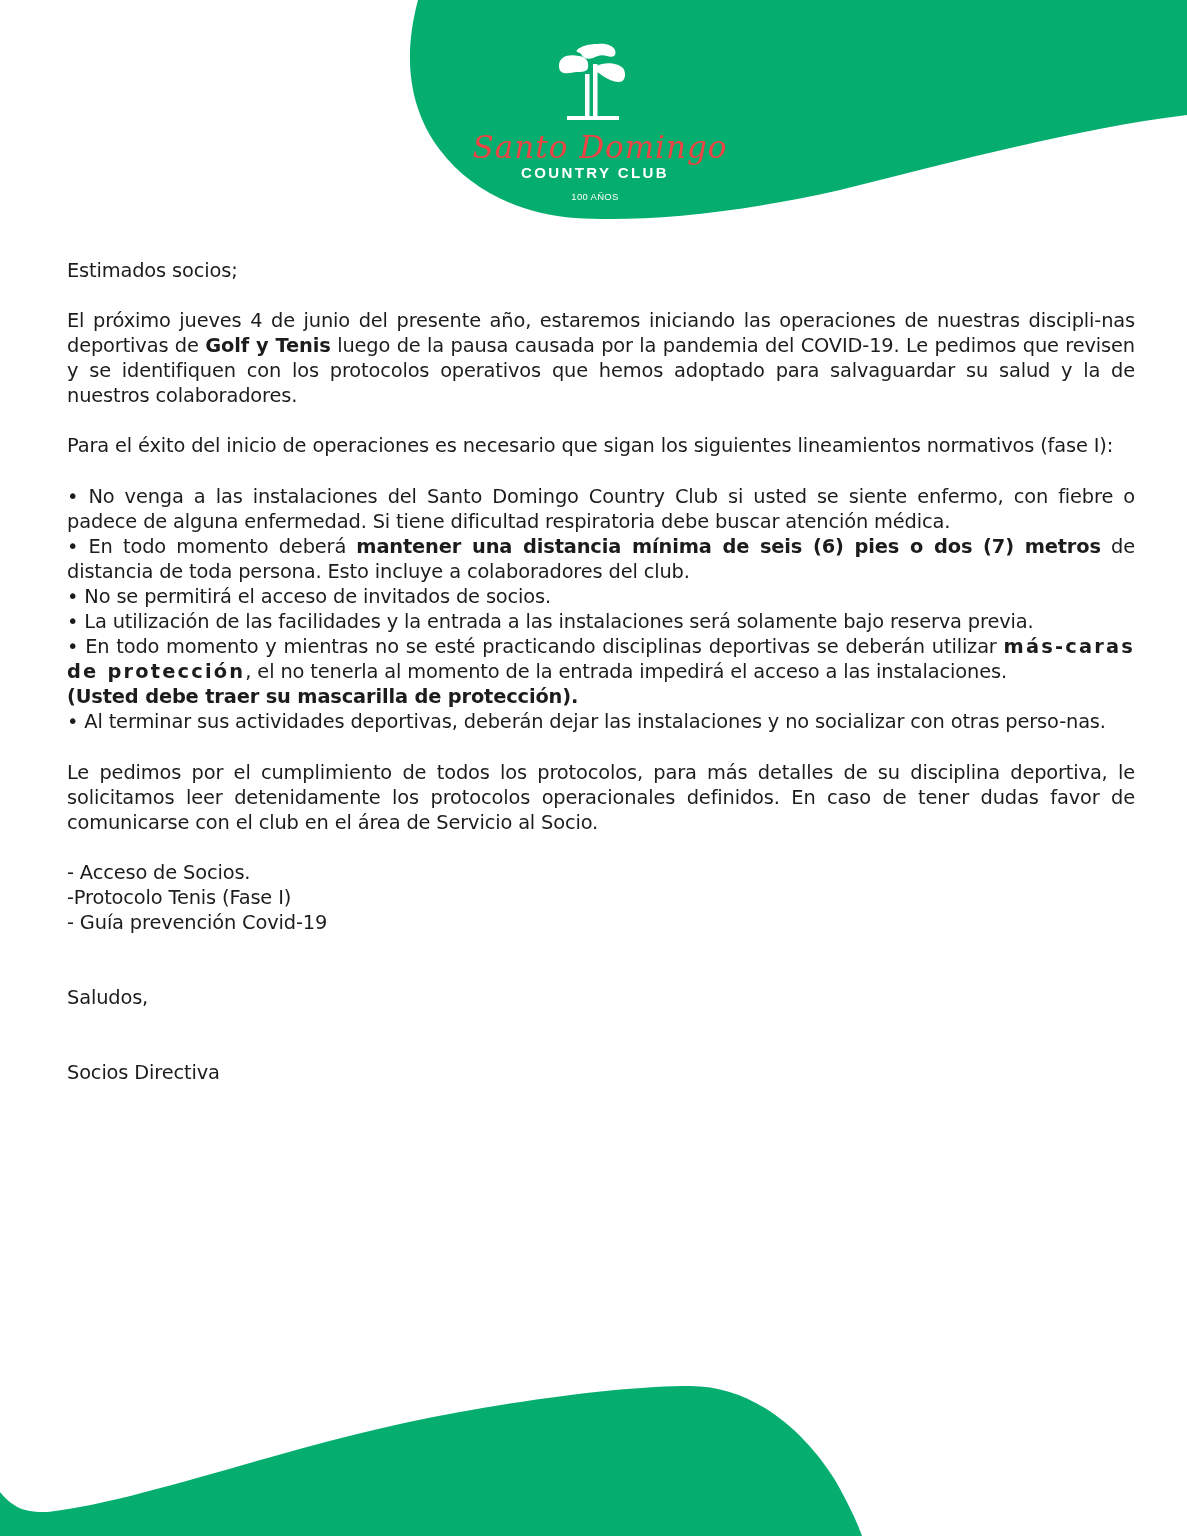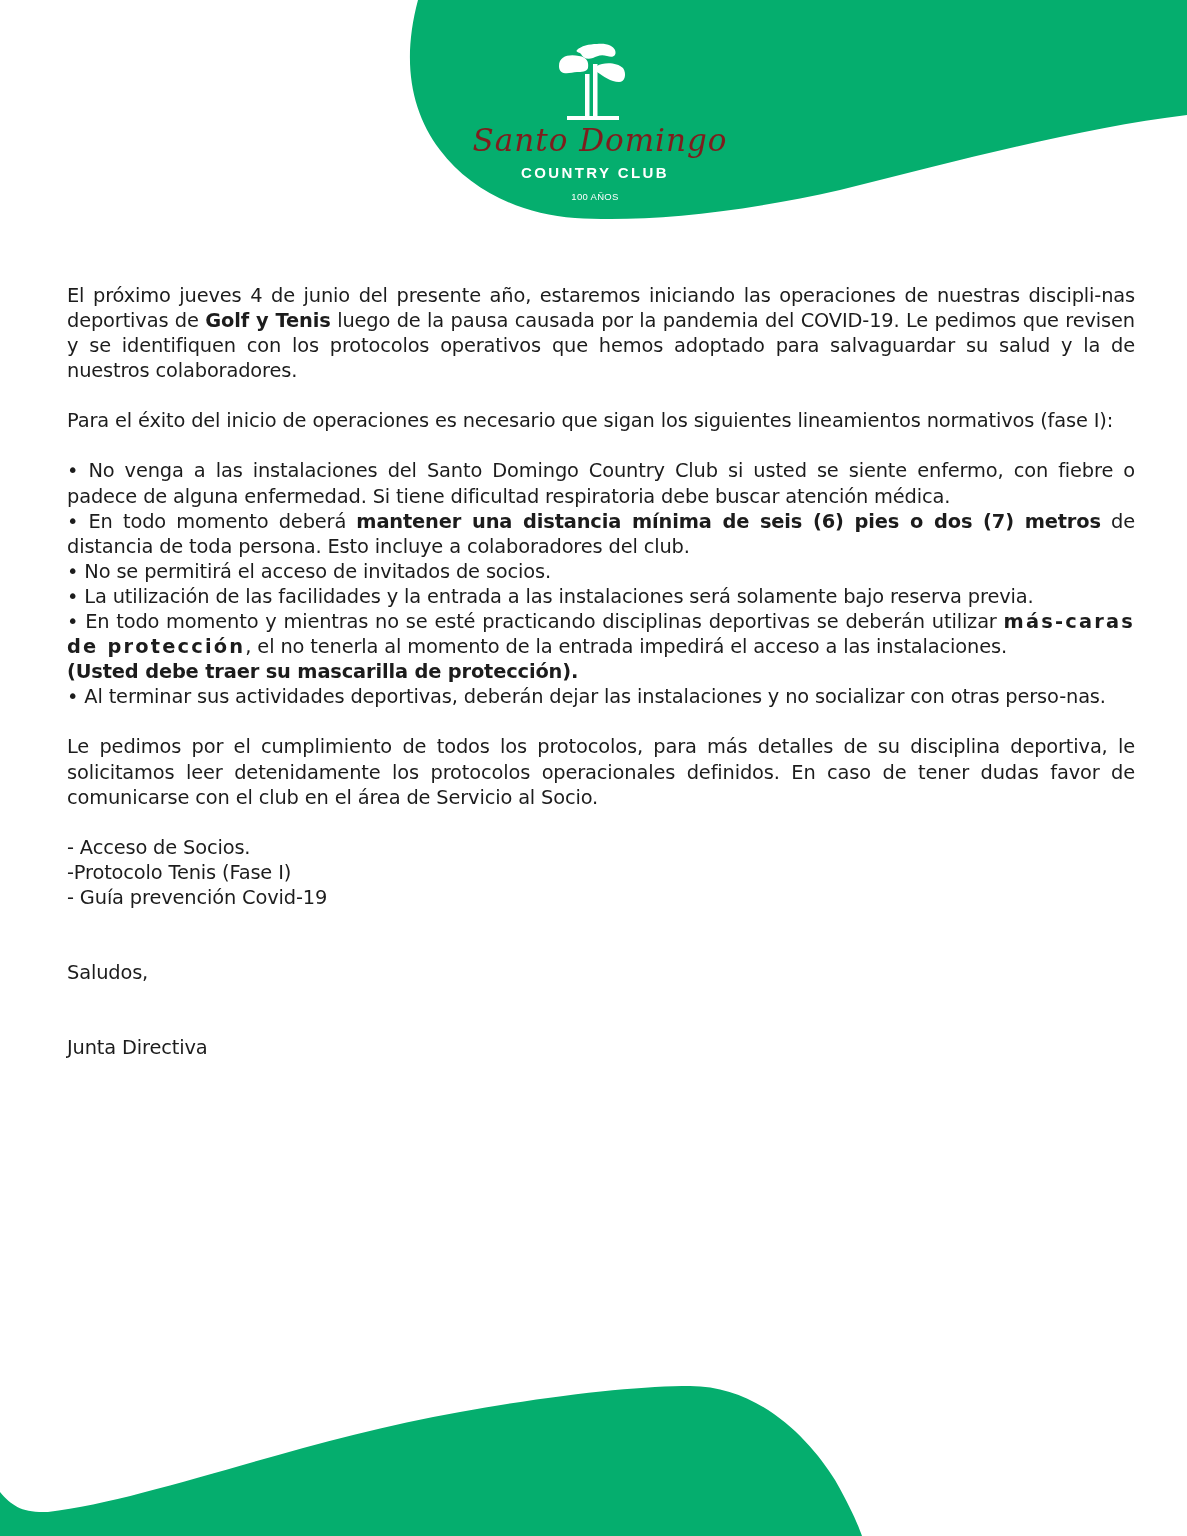--- a/index.html
+++ b/index.html
@@ -14,7 +14,7 @@
     .logo svg { display: block; margin: 0 auto; }
     .script {
       font-family: "DejaVu Serif", "Liberation Serif", serif; font-style: italic;
-      font-size: 31px; letter-spacing: 1px; margin-top: 4px; color:#7f1d1d; font-weight: normal;
+      font-size: 31px; letter-spacing: 1px; margin-top: 11px; color:#ef4444; font-weight: normal;
       position:absolute; left: 20px; top: 88px; width: 280px;
     }
     .cc {

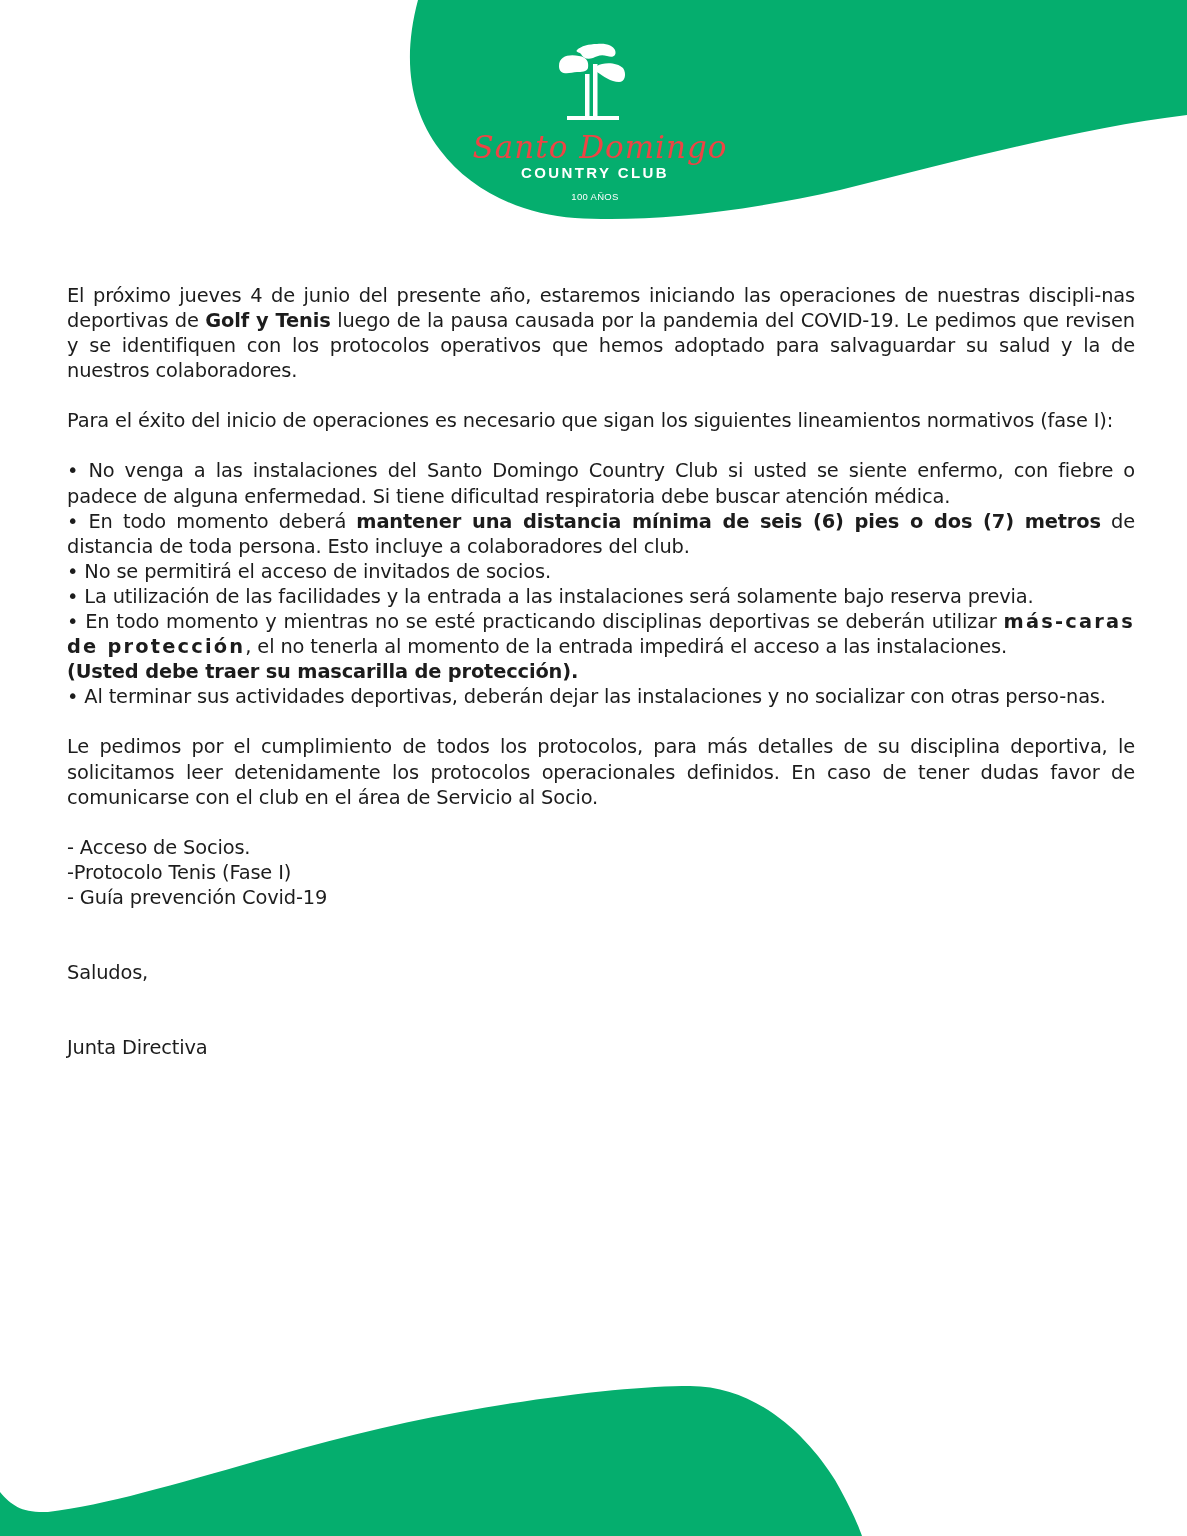--- a/index.html
+++ b/index.html
@@ -63,6 +63,7 @@
 </div>
 
 <div class="letter">
+  <p>Estimados socios;</p>
   <div class="gap"></div>
 
   <p class="just"><span>El próximo jueves 4 de junio del presente año, estaremos iniciando las operaciones de nuestras discipli-nas deportivas de </span><b>Golf y Tenis</b><span> luego de la pausa causada por la pandemia del COVID-19. Le pedimos que revisen y se identifiquen con los protocolos operativos que hemos adoptado para salvaguardar su salud y la de nuestros colaboradores.</span></p>

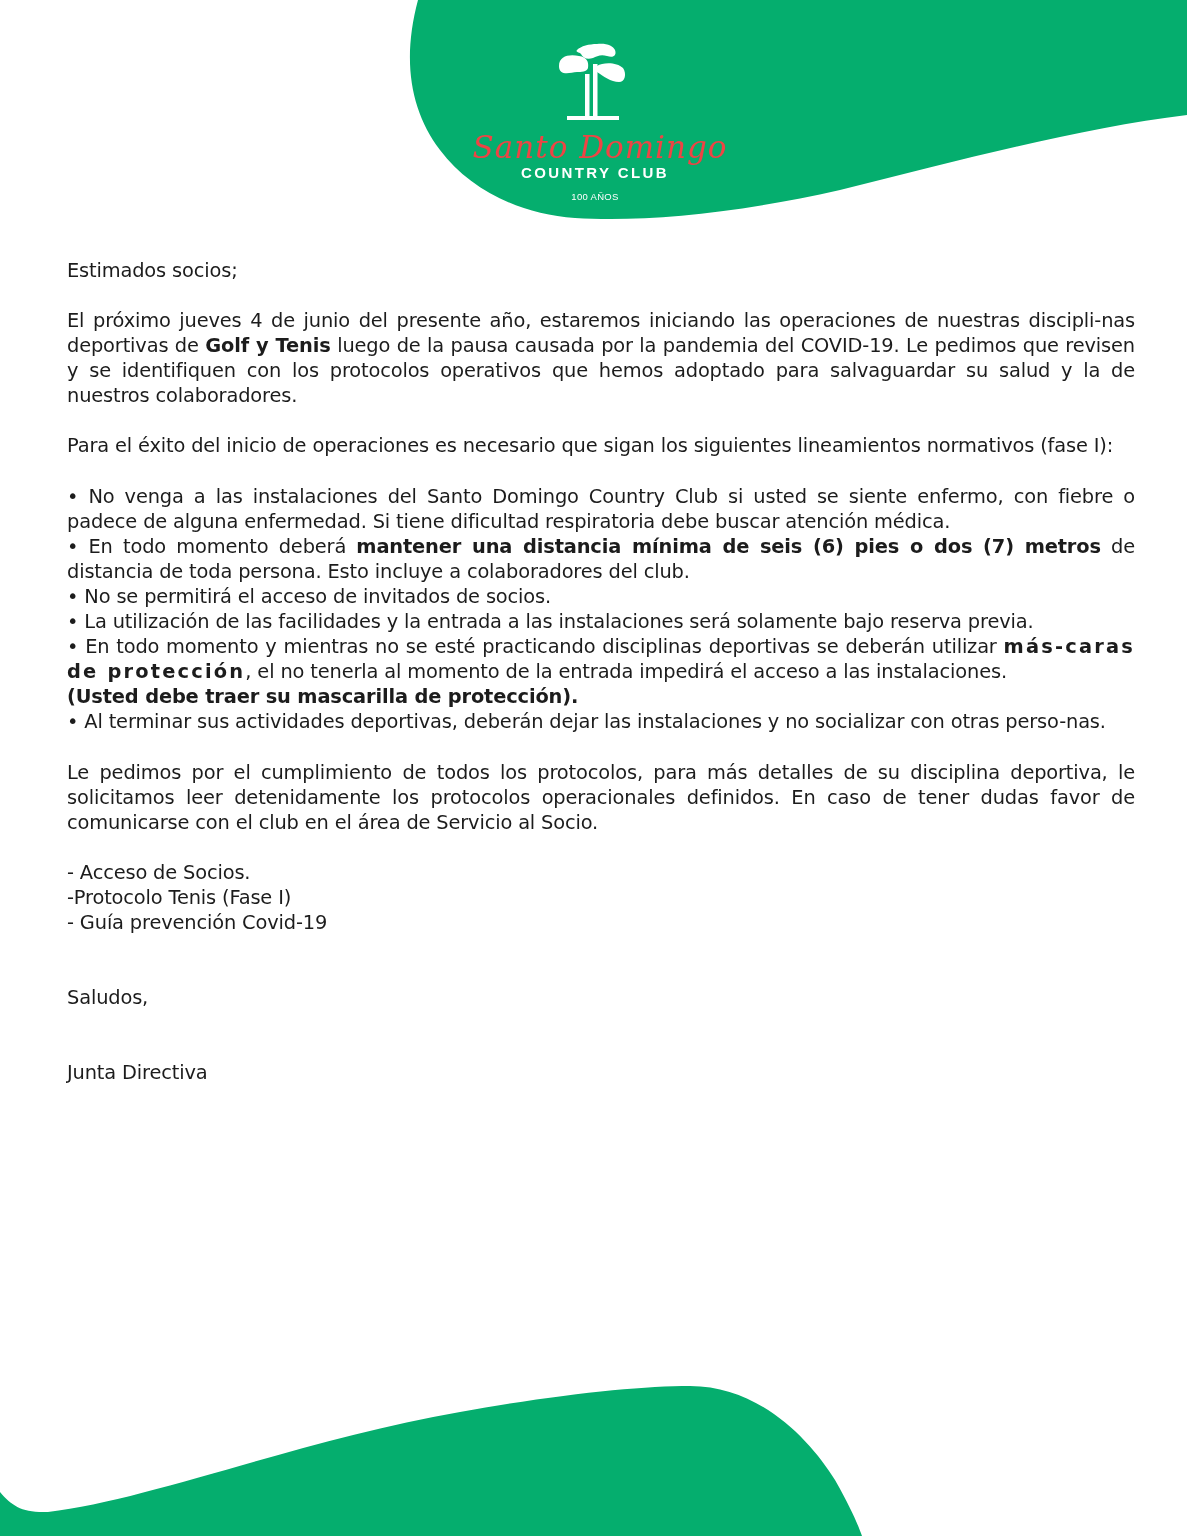--- a/index.html
+++ b/index.html
@@ -94,7 +94,7 @@
   <p>Saludos,</p>
   <div class="gap"></div>
   <div class="gap"></div>
-  <p>Junta Directiva</p>
+  <p>Socios Directiva</p>
 </div>
 
 <svg class="shape" width="1187" height="1536" viewBox="0 0 1187 1536" style="pointer-events:none;">

